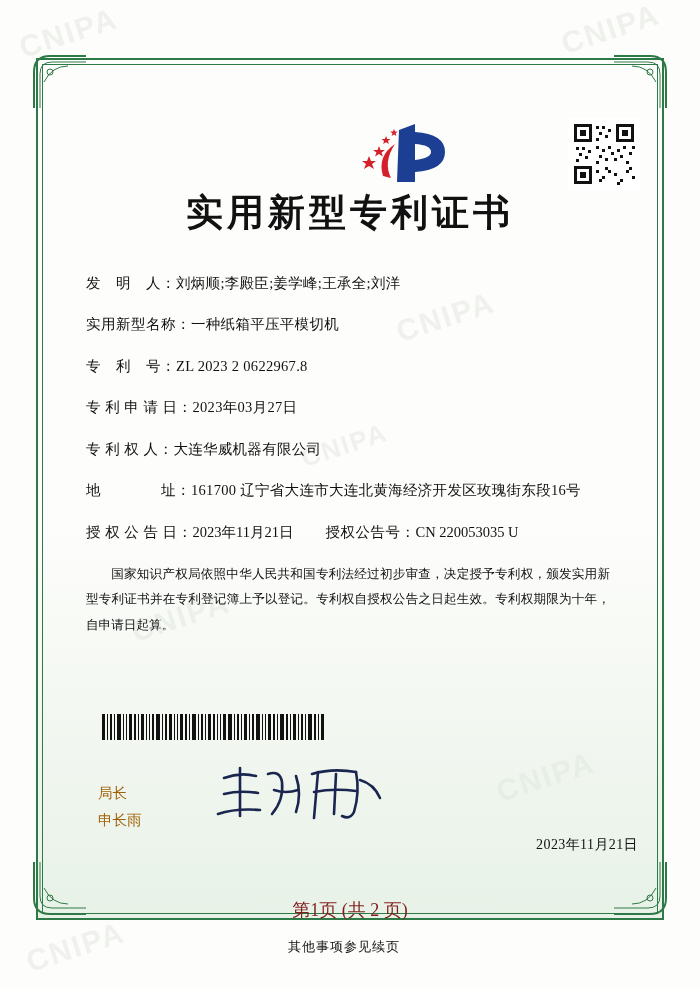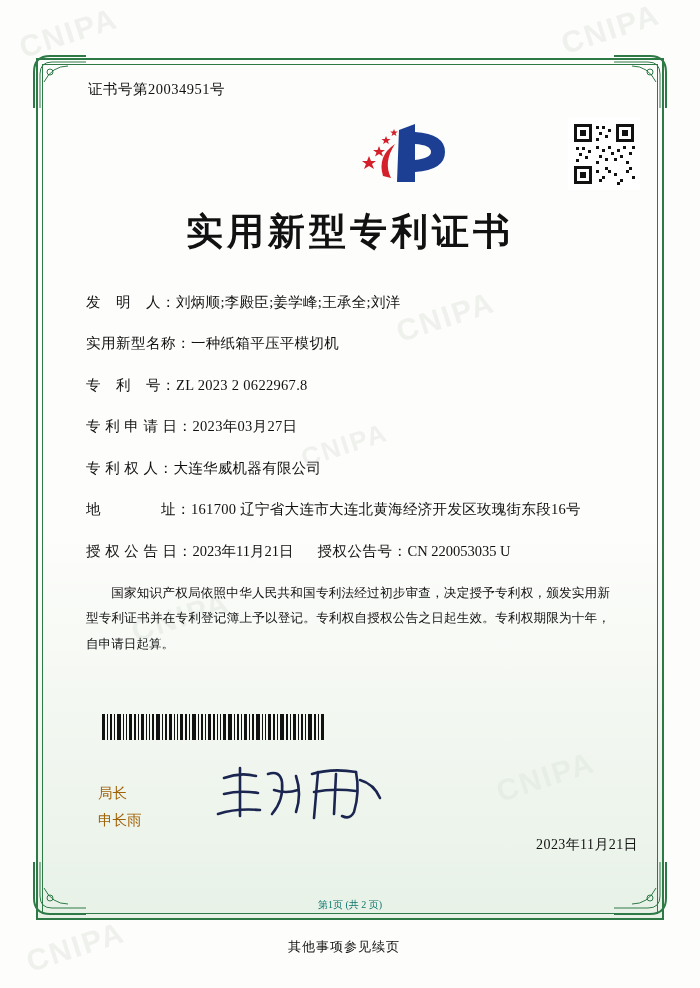--- a/index.html
+++ b/index.html
@@ -223,7 +223,6 @@
 
   <div class="content">
 
-    <div class="cert-no">证书号第20034951号</div>
 
     <div class="emblem">
       <svg width="110" height="70" viewBox="0 0 110 70">

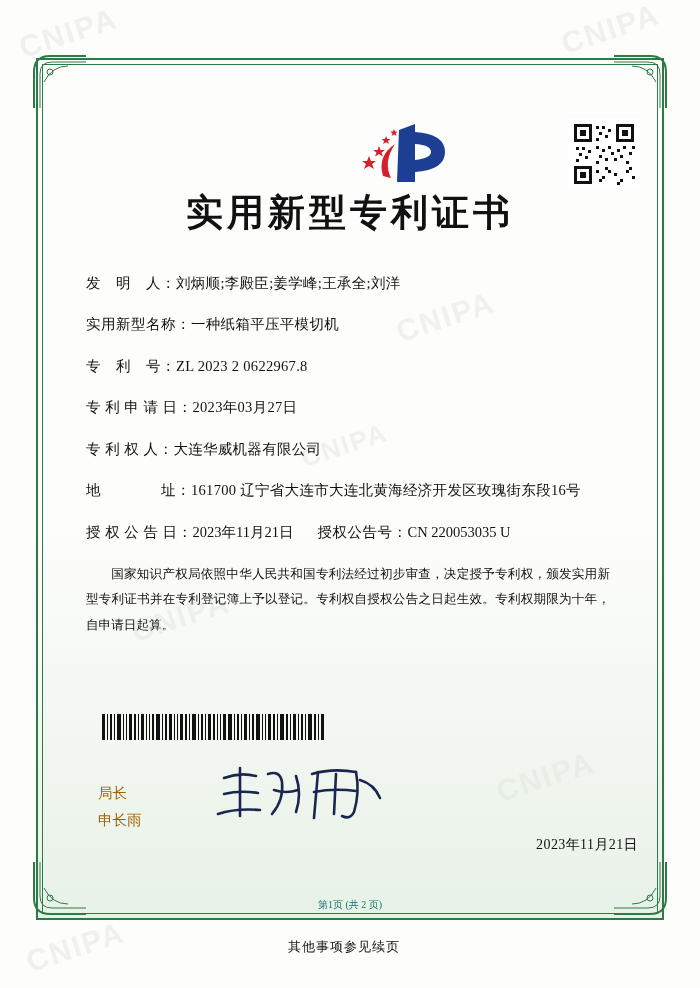--- a/index.html
+++ b/index.html
@@ -116,7 +116,7 @@
     letter-spacing: 0.3px;
   }
   .row-2col { justify-content: flex-start; }
-  .col2 { margin-left: 24px; display:flex; }
+  .col2 { margin-left: 32px; display:flex; }
 
   .para {
     margin-top: 8px;

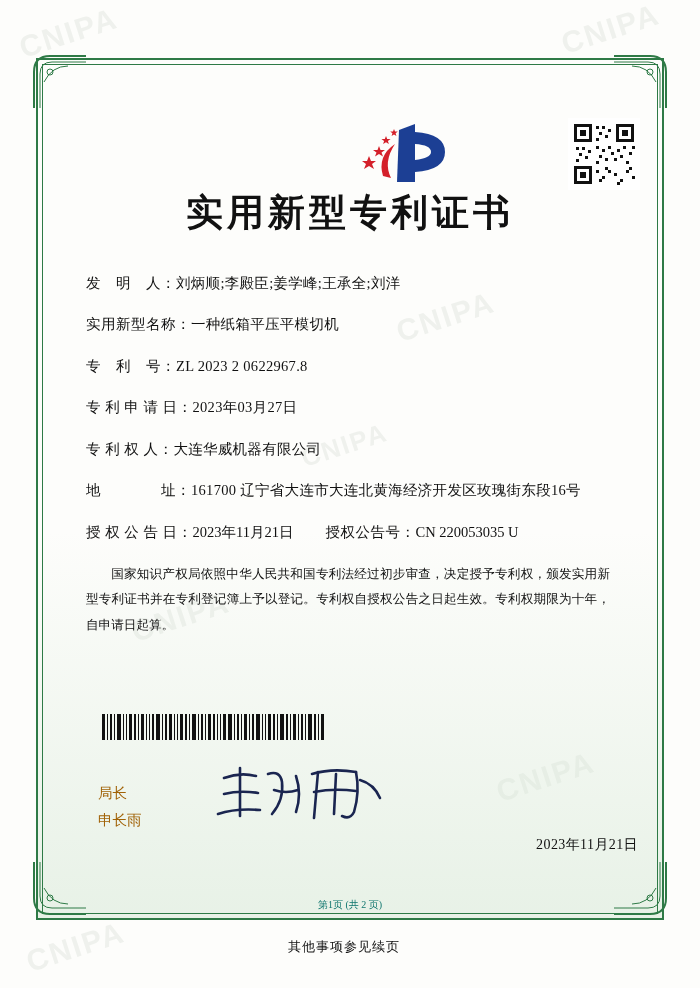--- a/index.html
+++ b/index.html
@@ -160,8 +160,8 @@
     position: absolute;
     left: 0; right: 0; top: 898px;
     text-align: center;
-    font-size: 10px;
-    color: #0f766e;
+    font-size: 18px;
+    color: #7f1d1d;
   }
   .footnote {
     position: absolute;

